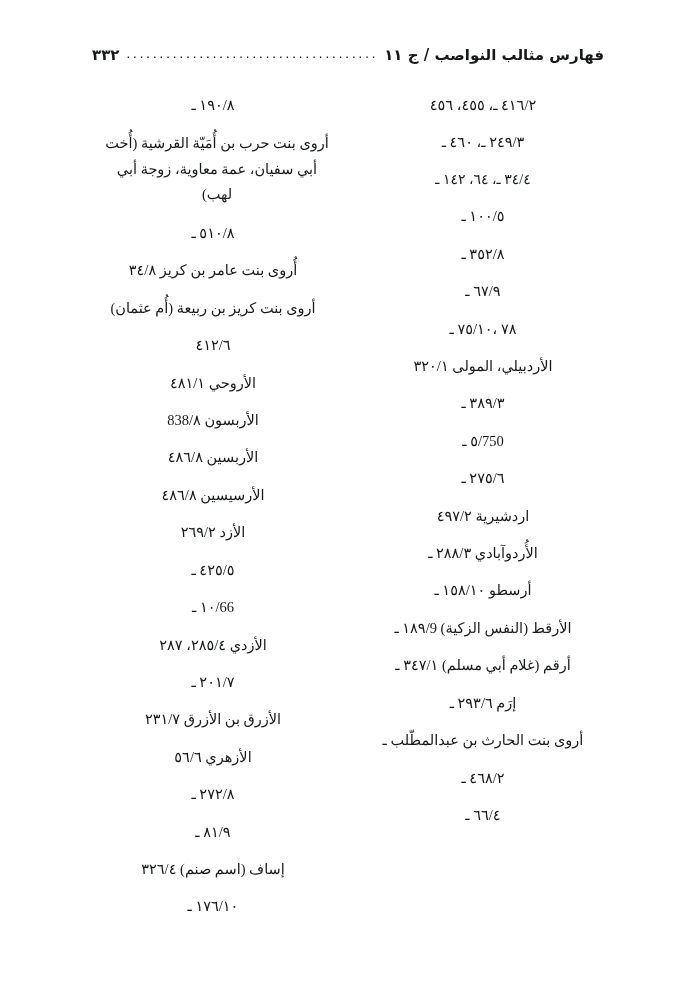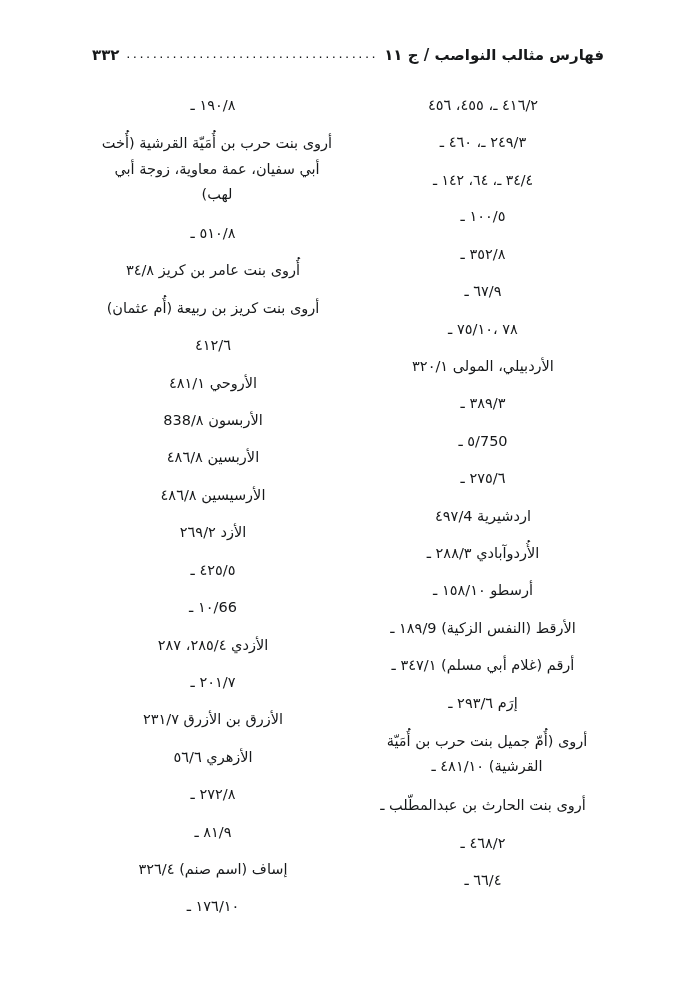--- a/index.html
+++ b/index.html
@@ -63,6 +63,7 @@
   .col {
     width: 50%;
     box-sizing: border-box;
+    font-family: Liberation Serif, serif;
   }
   .col-right { padding-left: 14px; }
   .col-left  { padding-right: 14px; }

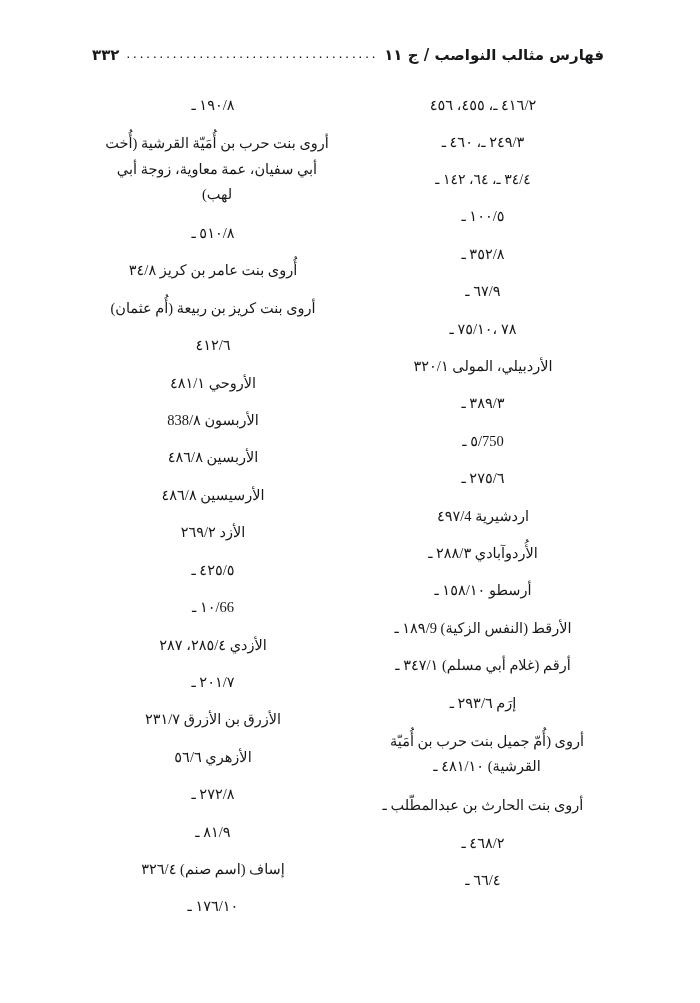--- a/index.html
+++ b/index.html
@@ -108,7 +108,7 @@
       <div class="entry">٣٨٩/٣ ـ</div>
       <div class="entry">750/٥ ـ</div>
       <div class="entry">٢٧٥/٦ ـ</div>
-      <div class="entry">اردشيرية ٤٩٧/4</div>
+      <div class="entry">اردشيرية ٤٩٧/٢</div>
       <div class="entry">الأُردوآبادي ٢٨٨/٣ ـ</div>
       <div class="entry">أرسطو ١٥٨/١٠ ـ</div>
       <div class="entry">الأرقط (النفس الزكية) ١٨٩/9 ـ</div>

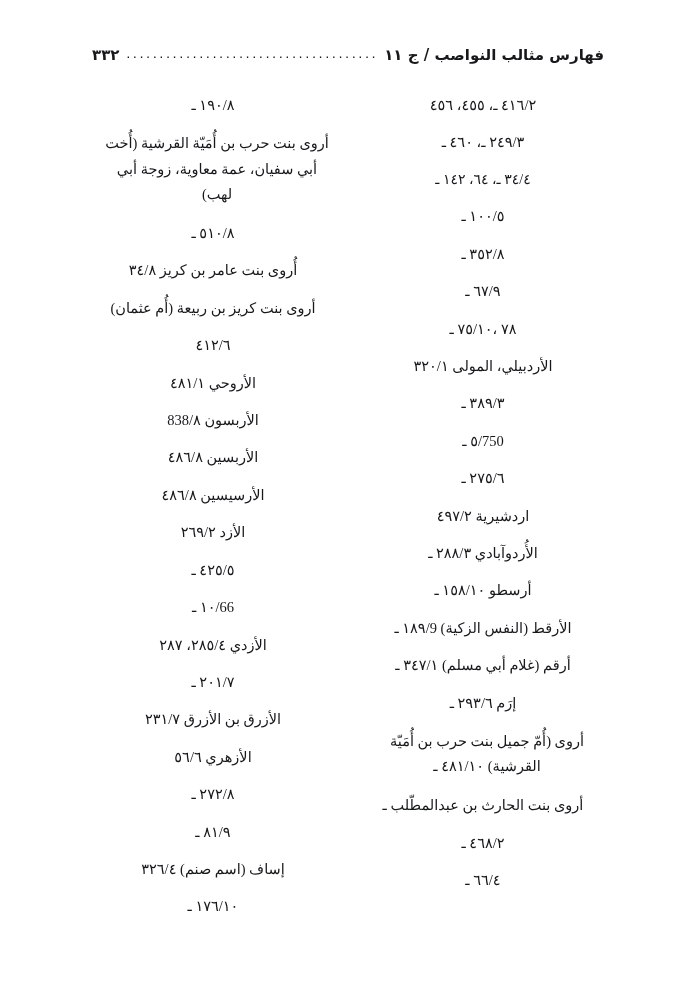--- a/index.html
+++ b/index.html
@@ -114,7 +114,6 @@
       <div class="entry">الأرقط (النفس الزكية) ١٨٩/9 ـ</div>
       <div class="entry">أرقم (غلام أبي مسلم) ٣٤٧/١ ـ</div>
       <div class="entry">إرَم ٢٩٣/٦ ـ</div>
-      <div class="entry wrap">أروى (أُمّ جميل بنت حرب بن أُمَيّة القرشية) ٤٨١/١٠ ـ</div>
       <div class="entry">أروى بنت الحارث بن عبدالمطّلب ـ</div>
       <div class="entry">٤٦٨/٢ ـ</div>
       <div class="entry">٦٦/٤ ـ</div>

